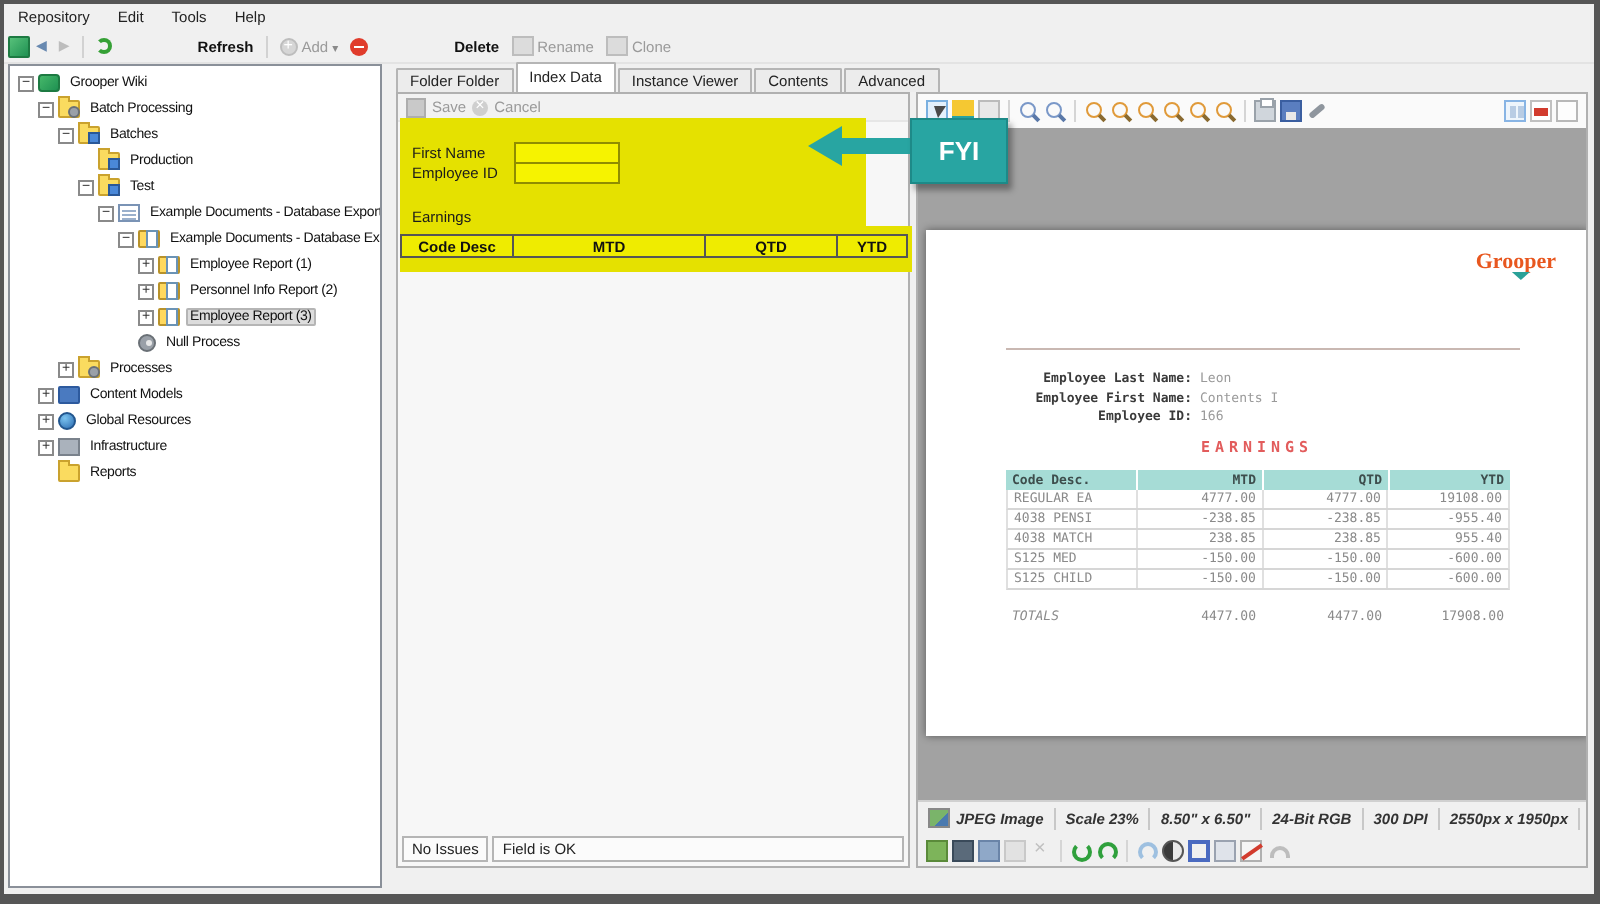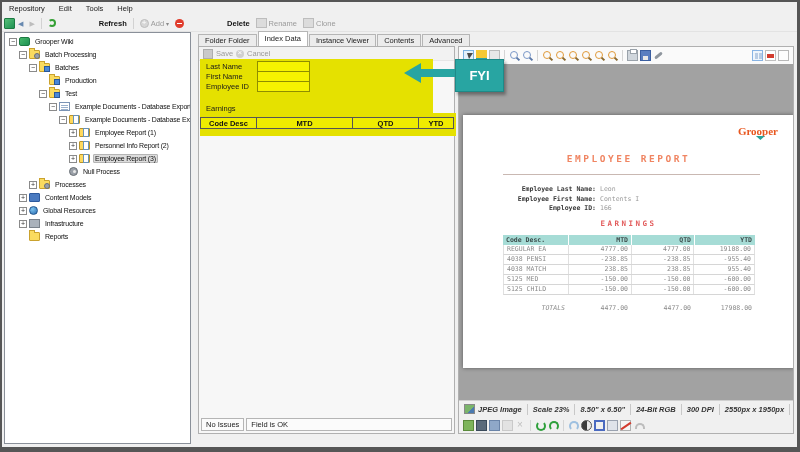--- a/index.html
+++ b/index.html
@@ -308,10 +308,6 @@
 
       <div class="hl-wrap">
         <div class="hl-top" id="fieldArea">
-          <div class="field-row" style="top:2px">
-            <span class="field-label">Last Name</span>
-            <span class="field-input"></span>
-          </div>
           <div class="field-row" style="top:12px">
             <span class="field-label">First Name</span>
             <span class="field-input"></span>

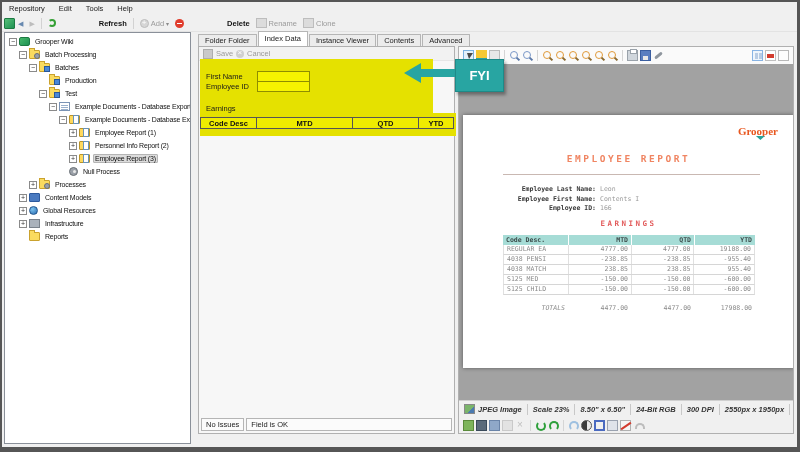--- a/index.html
+++ b/index.html
@@ -375,7 +375,6 @@
       <div class="vcanvas">
         <div class="page">
           <div class="logo">Grooper</div>
-          <div class="doc-title">EMPLOYEE REPORT</div>
           <div class="doc-rule"></div>
           <div class="doc-info">
 

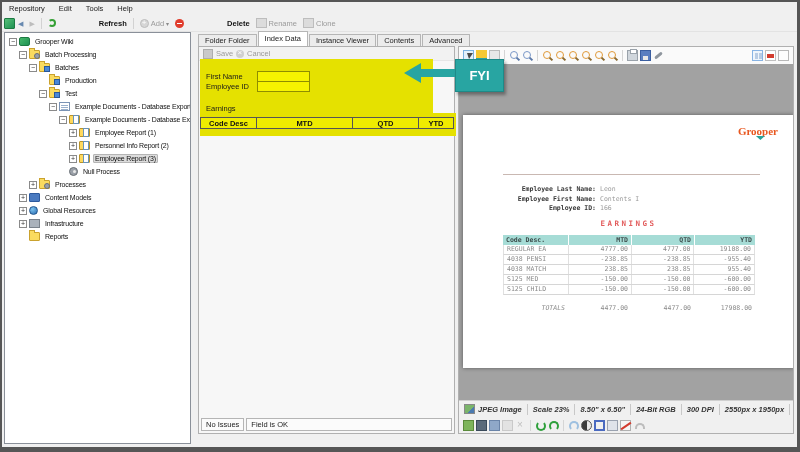--- a/index.html
+++ b/index.html
@@ -159,7 +159,7 @@
   .dt-row .dtc{border-left:1px solid #e0e0e0;}
   .dt-row .dtc:first-child{border-left:none;}
   .dt-totals{display:flex;height:9px;line-height:9px;margin-top:9px;}
-  .dt-totals .dtc:nth-child(1){text-align:right;font-style:italic;}
+  .dt-totals .dtc:nth-child(1){font-style:italic;}
 </style>
 </head>
 <body>

